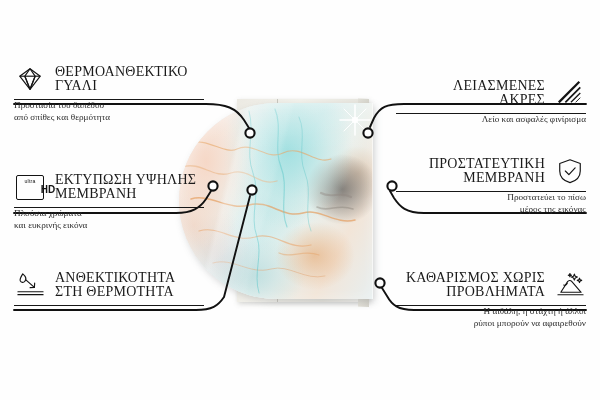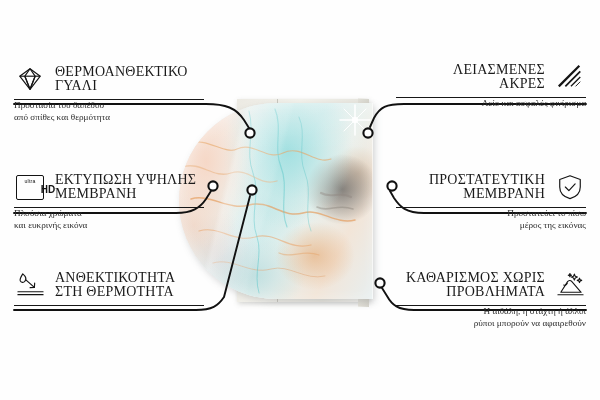--- a/index.html
+++ b/index.html
@@ -296,7 +296,7 @@
     <div class="f-rule"></div>
   </div>
 
-  <div class="feature right" style="top:60px">
+  <div class="feature right" style="top:76px">
     <div class="f-head">
       <span class="f-title">ΛΕΙΑΣΜΕΝΕΣ
 ΑΚΡΕΣ</span>

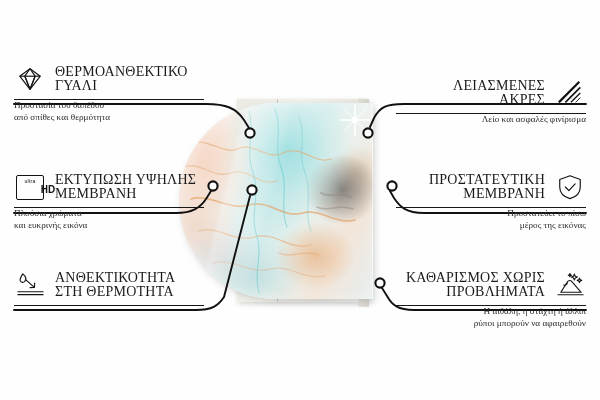--- a/index.html
+++ b/index.html
@@ -315,7 +315,7 @@
     <div class="f-desc">Λείο και ασφαλές φινίρισμα</div>
   </div>
 
-  <div class="feature right" style="top:170px">
+  <div class="feature right" style="top:154px">
     <div class="f-head">
       <span class="f-title">ΠΡΟΣΤΑΤΕΥΤΙΚΗ
 ΜΕΜΒΡΑΝΗ</span>

